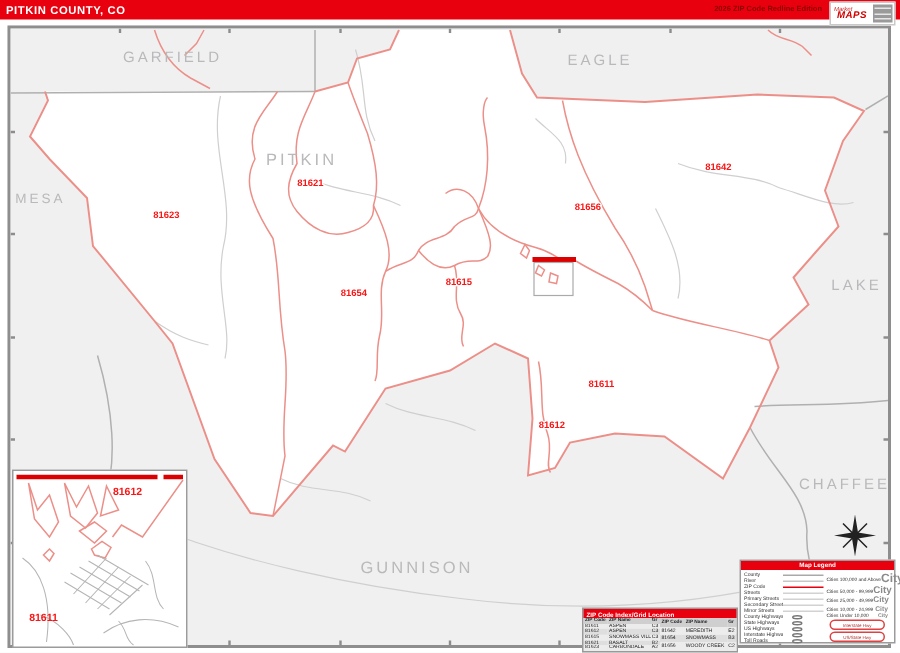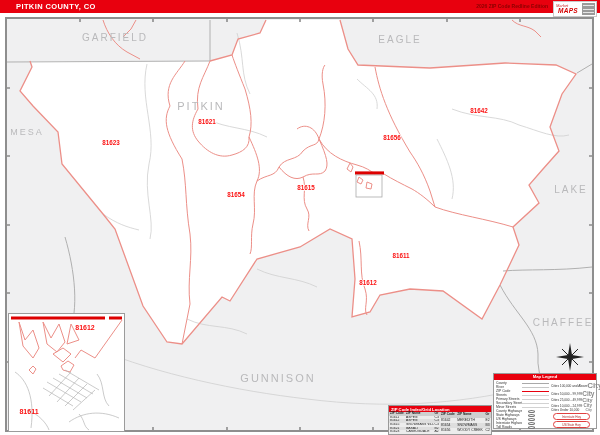--- a/index.html
+++ b/index.html
@@ -7,7 +7,7 @@
   *{box-sizing:border-box;}
   
   .topbar{position:absolute;left:0;top:0;width:600px;height:13px;background:#e8000e;}
-  .topbar .title{position:absolute;left:16px;top:1px;font-size:7.5px;font-weight:bold;color:#fff;
+  .topbar .title{position:absolute;left:4px;top:1px;font-size:7.5px;font-weight:bold;color:#fff;
     letter-spacing:.4px;line-height:11px;}
   .topbar .edition{position:absolute;right:52px;top:2px;font-size:5px;font-weight:bold;color:#8b0000;line-height:9px;}
   .logo{position:absolute;right:3px;top:1px;width:44px;height:16px;background:#fff;border:1px solid #c9c9c9;

